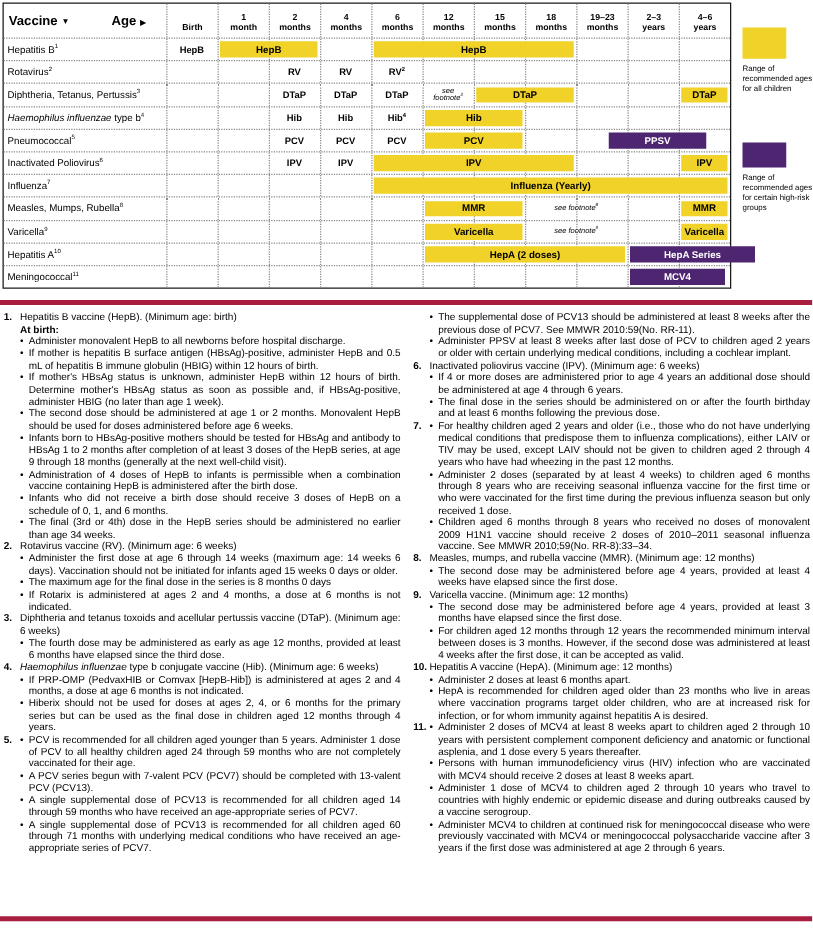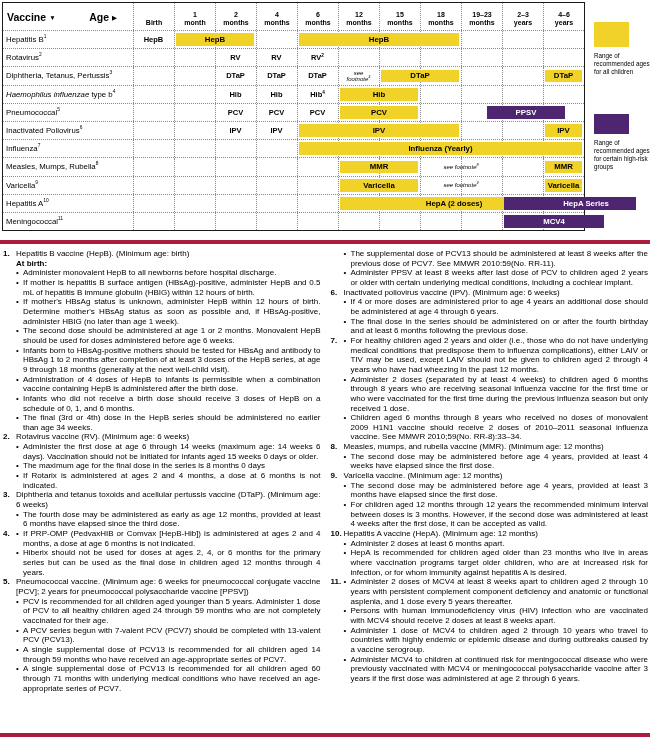--- a/index.html
+++ b/index.html
@@ -375,7 +375,7 @@
           <div class="colcell"></div>
           <div class="colcell"></div>
           <div class="colcell"></div>
-          <div class="bar yellow" style="left: 337px; width: 160px; padding-left: 34px;">
+          <div class="bar yellow" style="left: 337px; width: 160px;">
             <span>HepA (2 doses)</span>
           </div>
           <div class="bar purple" style="left: 501px; width: 100px; padding-left: 32px;">

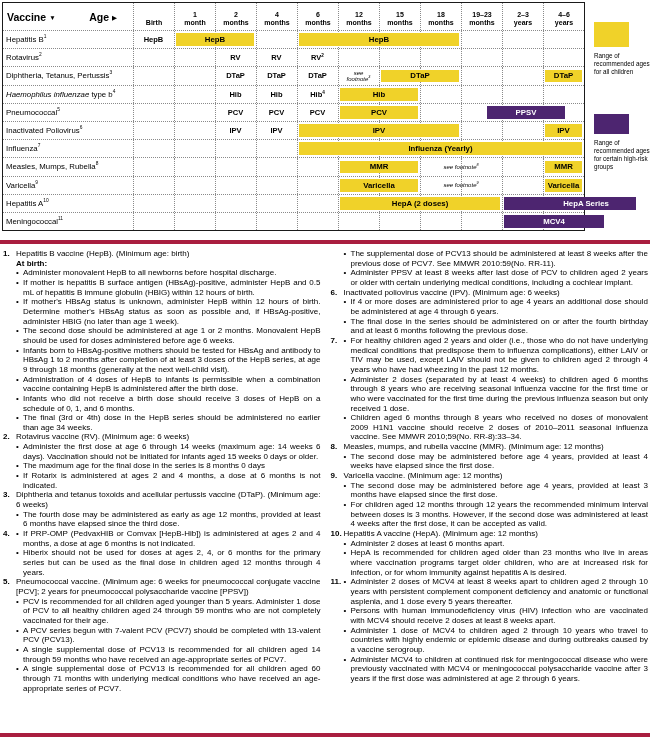--- a/index.html
+++ b/index.html
@@ -378,7 +378,7 @@
           <div class="bar yellow" style="left: 337px; width: 160px;">
             <span>HepA (2 doses)</span>
           </div>
-          <div class="bar purple" style="left: 501px; width: 100px; padding-left: 32px;">
+          <div class="bar purple" style="left: 501px; width: 100px;">
             <span>HepA Series</span>
           </div>
         </div>

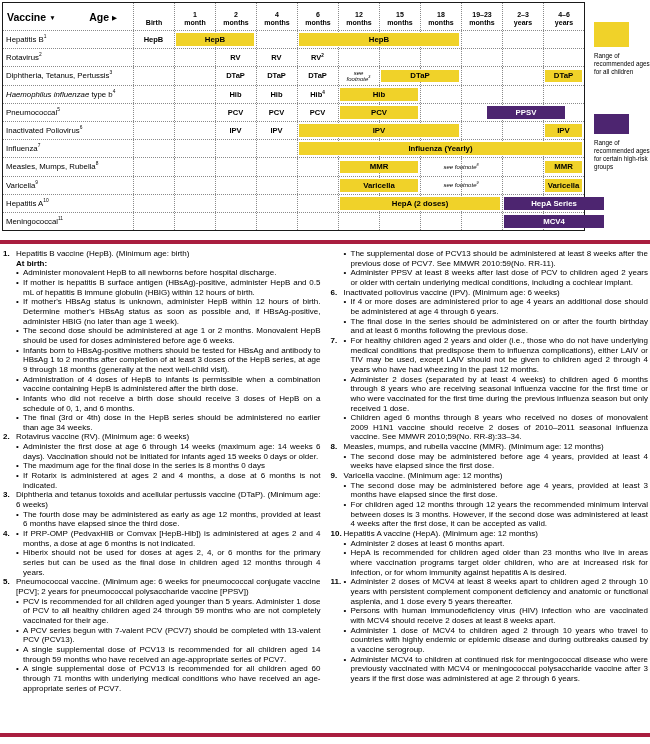--- a/index.html
+++ b/index.html
@@ -397,7 +397,7 @@
           <div class="colcell"></div>
           <div class="colcell"></div>
           <div class="colcell"></div>
-          <div class="bar purple" style="left: 501px; width: 100px;">
+          <div class="bar purple" style="left: 501px; width: 76px;">
             <span>MCV4</span>
           </div>
         </div>

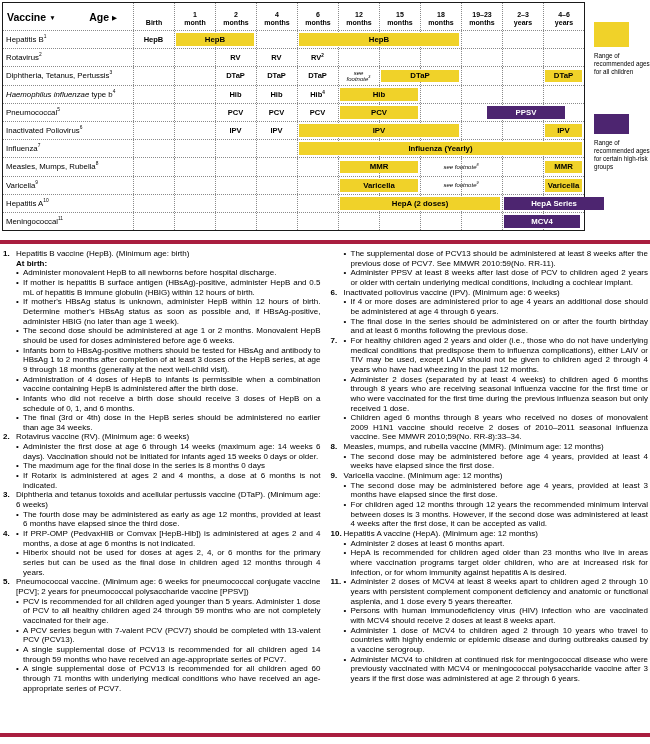--- a/index.html
+++ b/index.html
@@ -465,7 +465,7 @@
         </div>
         <div class="fn">
           <span class="fn-num">4.</span>
-          <div class="fn-body"><div class="bul">
+          <div class="fn-body"><span class="fn-title"><span class="b i">Haemophilus influenzae</span><span class="b"> type b conjugate vaccine (Hib).</span><span> (Minimum age: 6 weeks)</span></span><div class="bul">
               <span class="dot">•</span>
               <div class="bt">If PRP-OMP (PedvaxHIB or Comvax [HepB-Hib]) is administered at ages 2 and 4 months, a dose at age 6 months is not indicated.</div>
             </div><div class="bul">

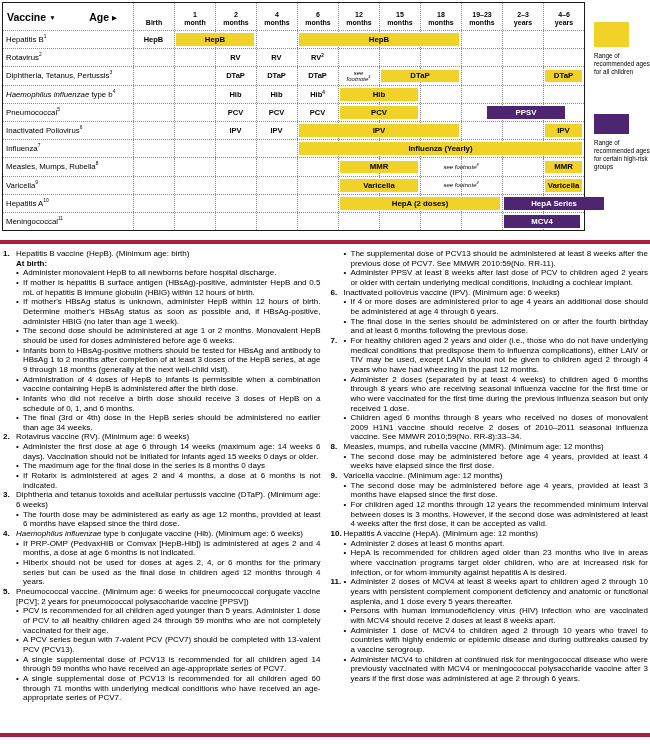--- a/index.html
+++ b/index.html
@@ -475,7 +475,7 @@
         </div>
         <div class="fn">
           <span class="fn-num">5.</span>
-          <div class="fn-body"><span class="fn-title"><span class="b">Pneumococcal vaccine.</span><span> (Minimum age: 6 weeks for pneumococcal conjugate vaccine [PCV]; 2 years for pneumococcal polysaccharide vaccine [PPSV])</span></span><div class="bul">
+          <div class="fn-body"><div class="bul">
               <span class="dot">•</span>
               <div class="bt">PCV is recommended for all children aged younger than 5 years. Administer 1 dose of PCV to all healthy children aged 24 through 59 months who are not completely vaccinated for their age.</div>
             </div><div class="bul">

